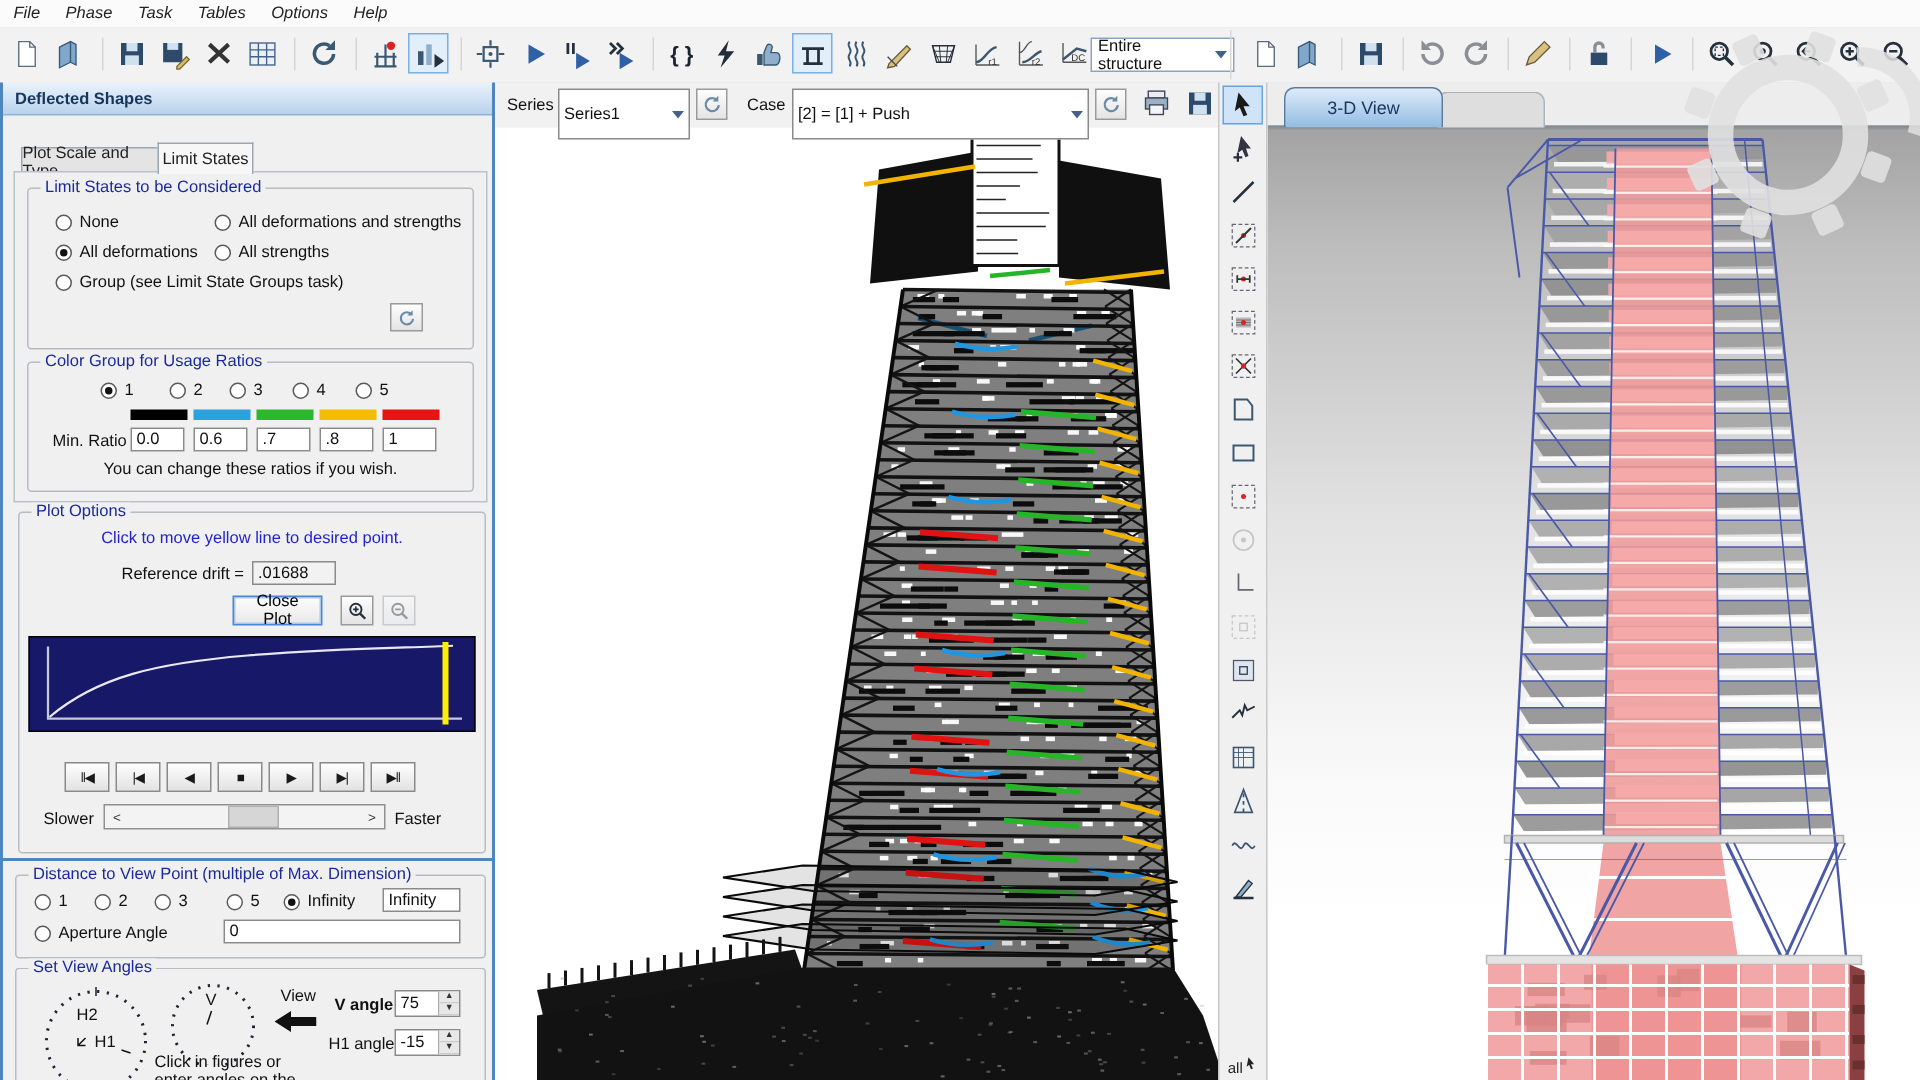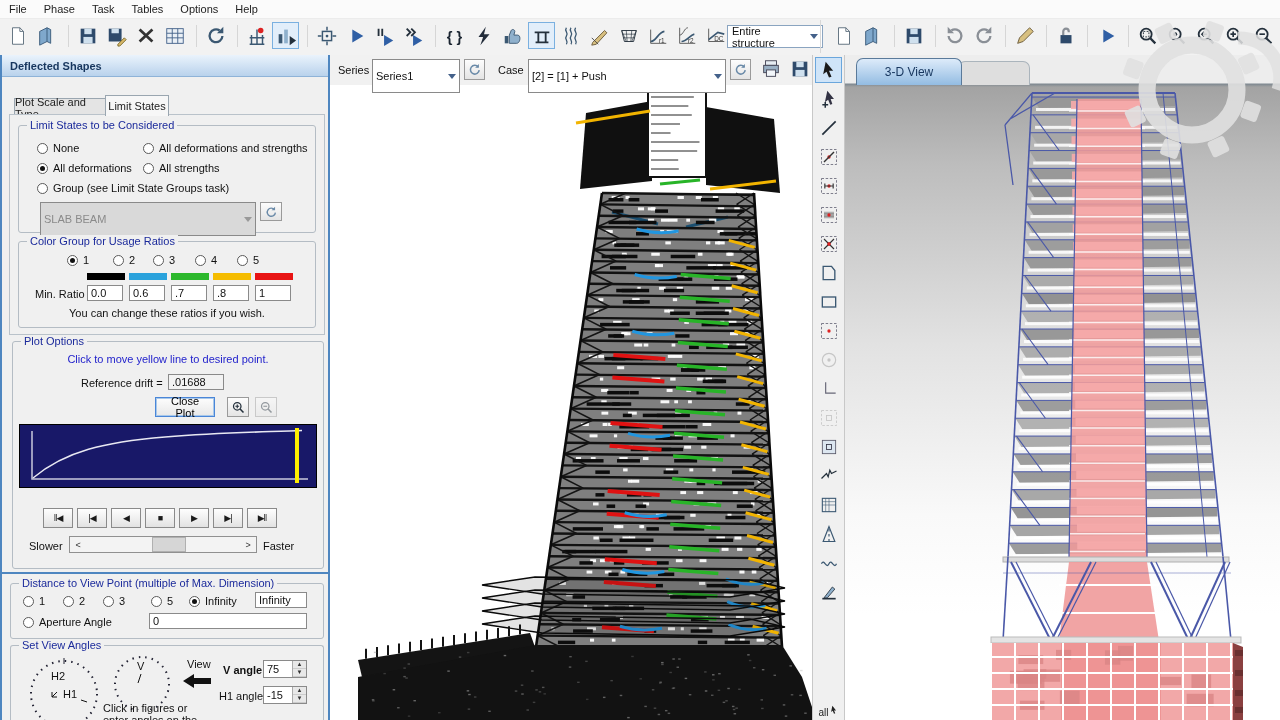--- a/index.html
+++ b/index.html
@@ -11,7 +11,7 @@
   
   #menubar{left:0;top:0;width:1280px;height:18px;background:#fbfbfb;display:flex;align-items:center;
            gap:17px;padding-left:9px;border-bottom:1px solid #ececec;z-index:2;}
-  .mitem{font-size:11px;color:#222;cursor:default;}
+  .mitem{font-size:11px;color:#222;cursor:default;font-style:italic;}
   #toolbar-top{left:0;top:18px;width:1280px;height:37px;background:#f2f2f2;border-bottom:1px solid #dcdcdc;z-index:0;}
   #tb-left{position:absolute;left:4px;top:4px;display:flex;align-items:center;gap:2px;}
   #tb-right{position:absolute;left:830px;top:4px;display:flex;align-items:center;gap:2px;z-index:6;}

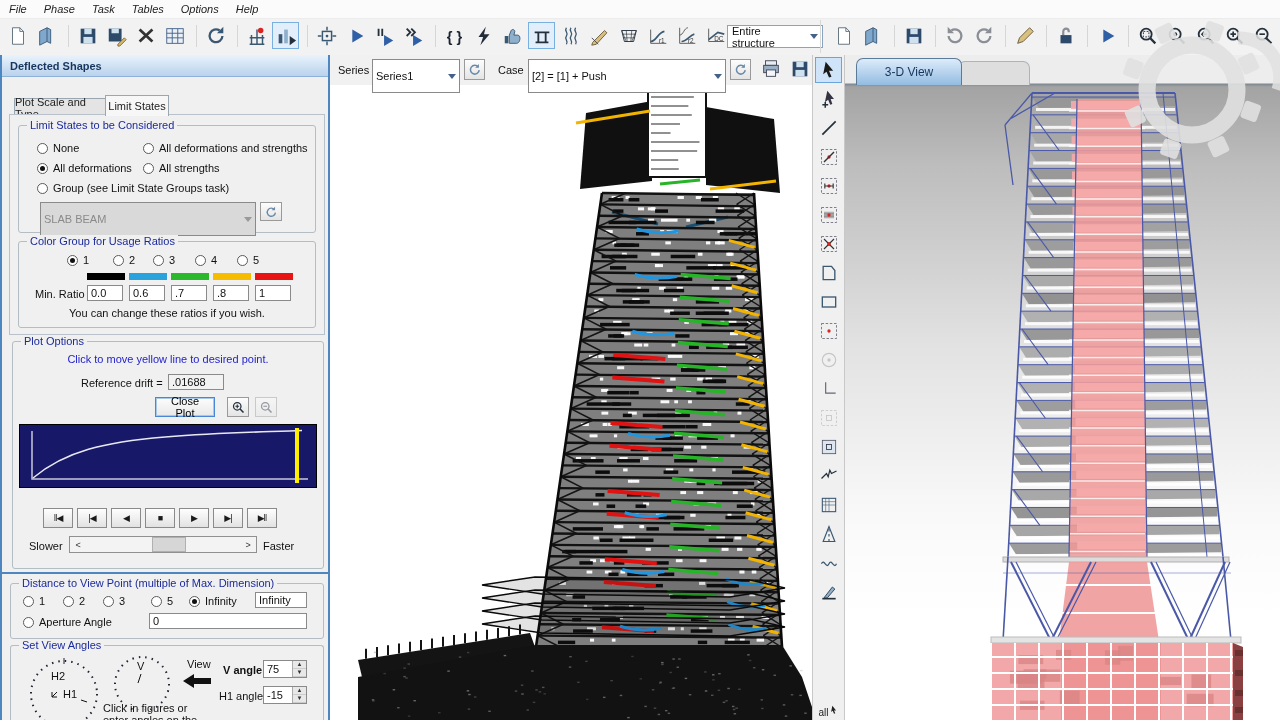--- a/index.html
+++ b/index.html
@@ -1084,10 +1084,6 @@
           <span class="rb"></span>
           <span class="lbl">Group (see Limit State Groups task)</span>
         </label>
-        <div class="dd dis abs" style="left: 21px; top: 76px; width: 216px; height: 19px;">
-          <span>SLAB BEAM</span>
-          <span class="chev" style="border-top-color:#999"></span>
-        </div>
         <button class="sqbtn abs" style="left: 241px; top: 76px; width: 22px; height: 19px;">
           <svg width="14" height="14" viewBox="0 0 24 24">
             <path d="M18 8a7 7 0 1 0 1.5 5" fill="none" stroke="#6a8aa8" stroke-width="2.4"></path>

